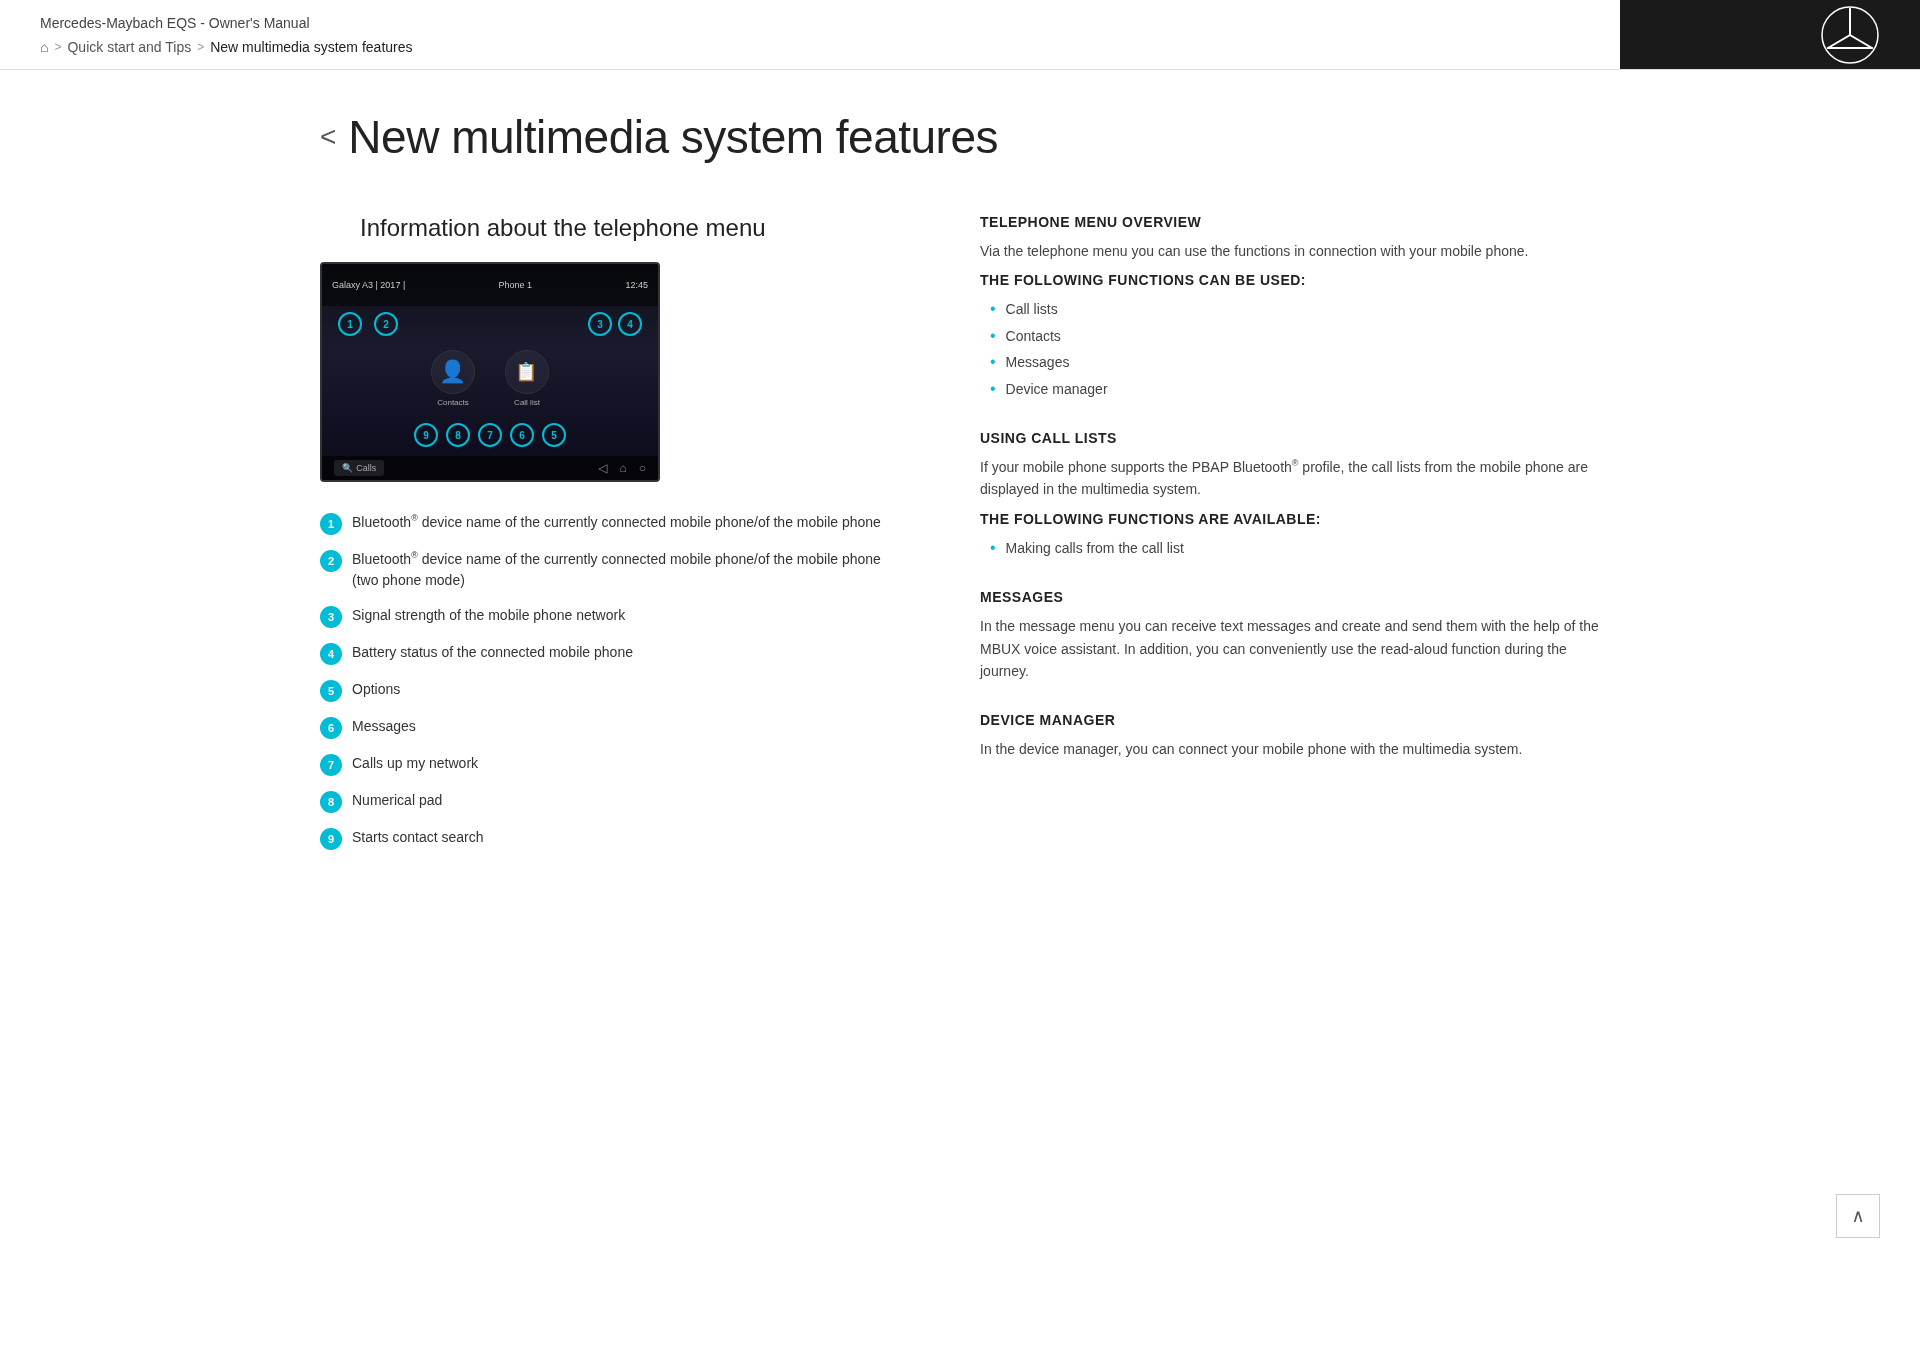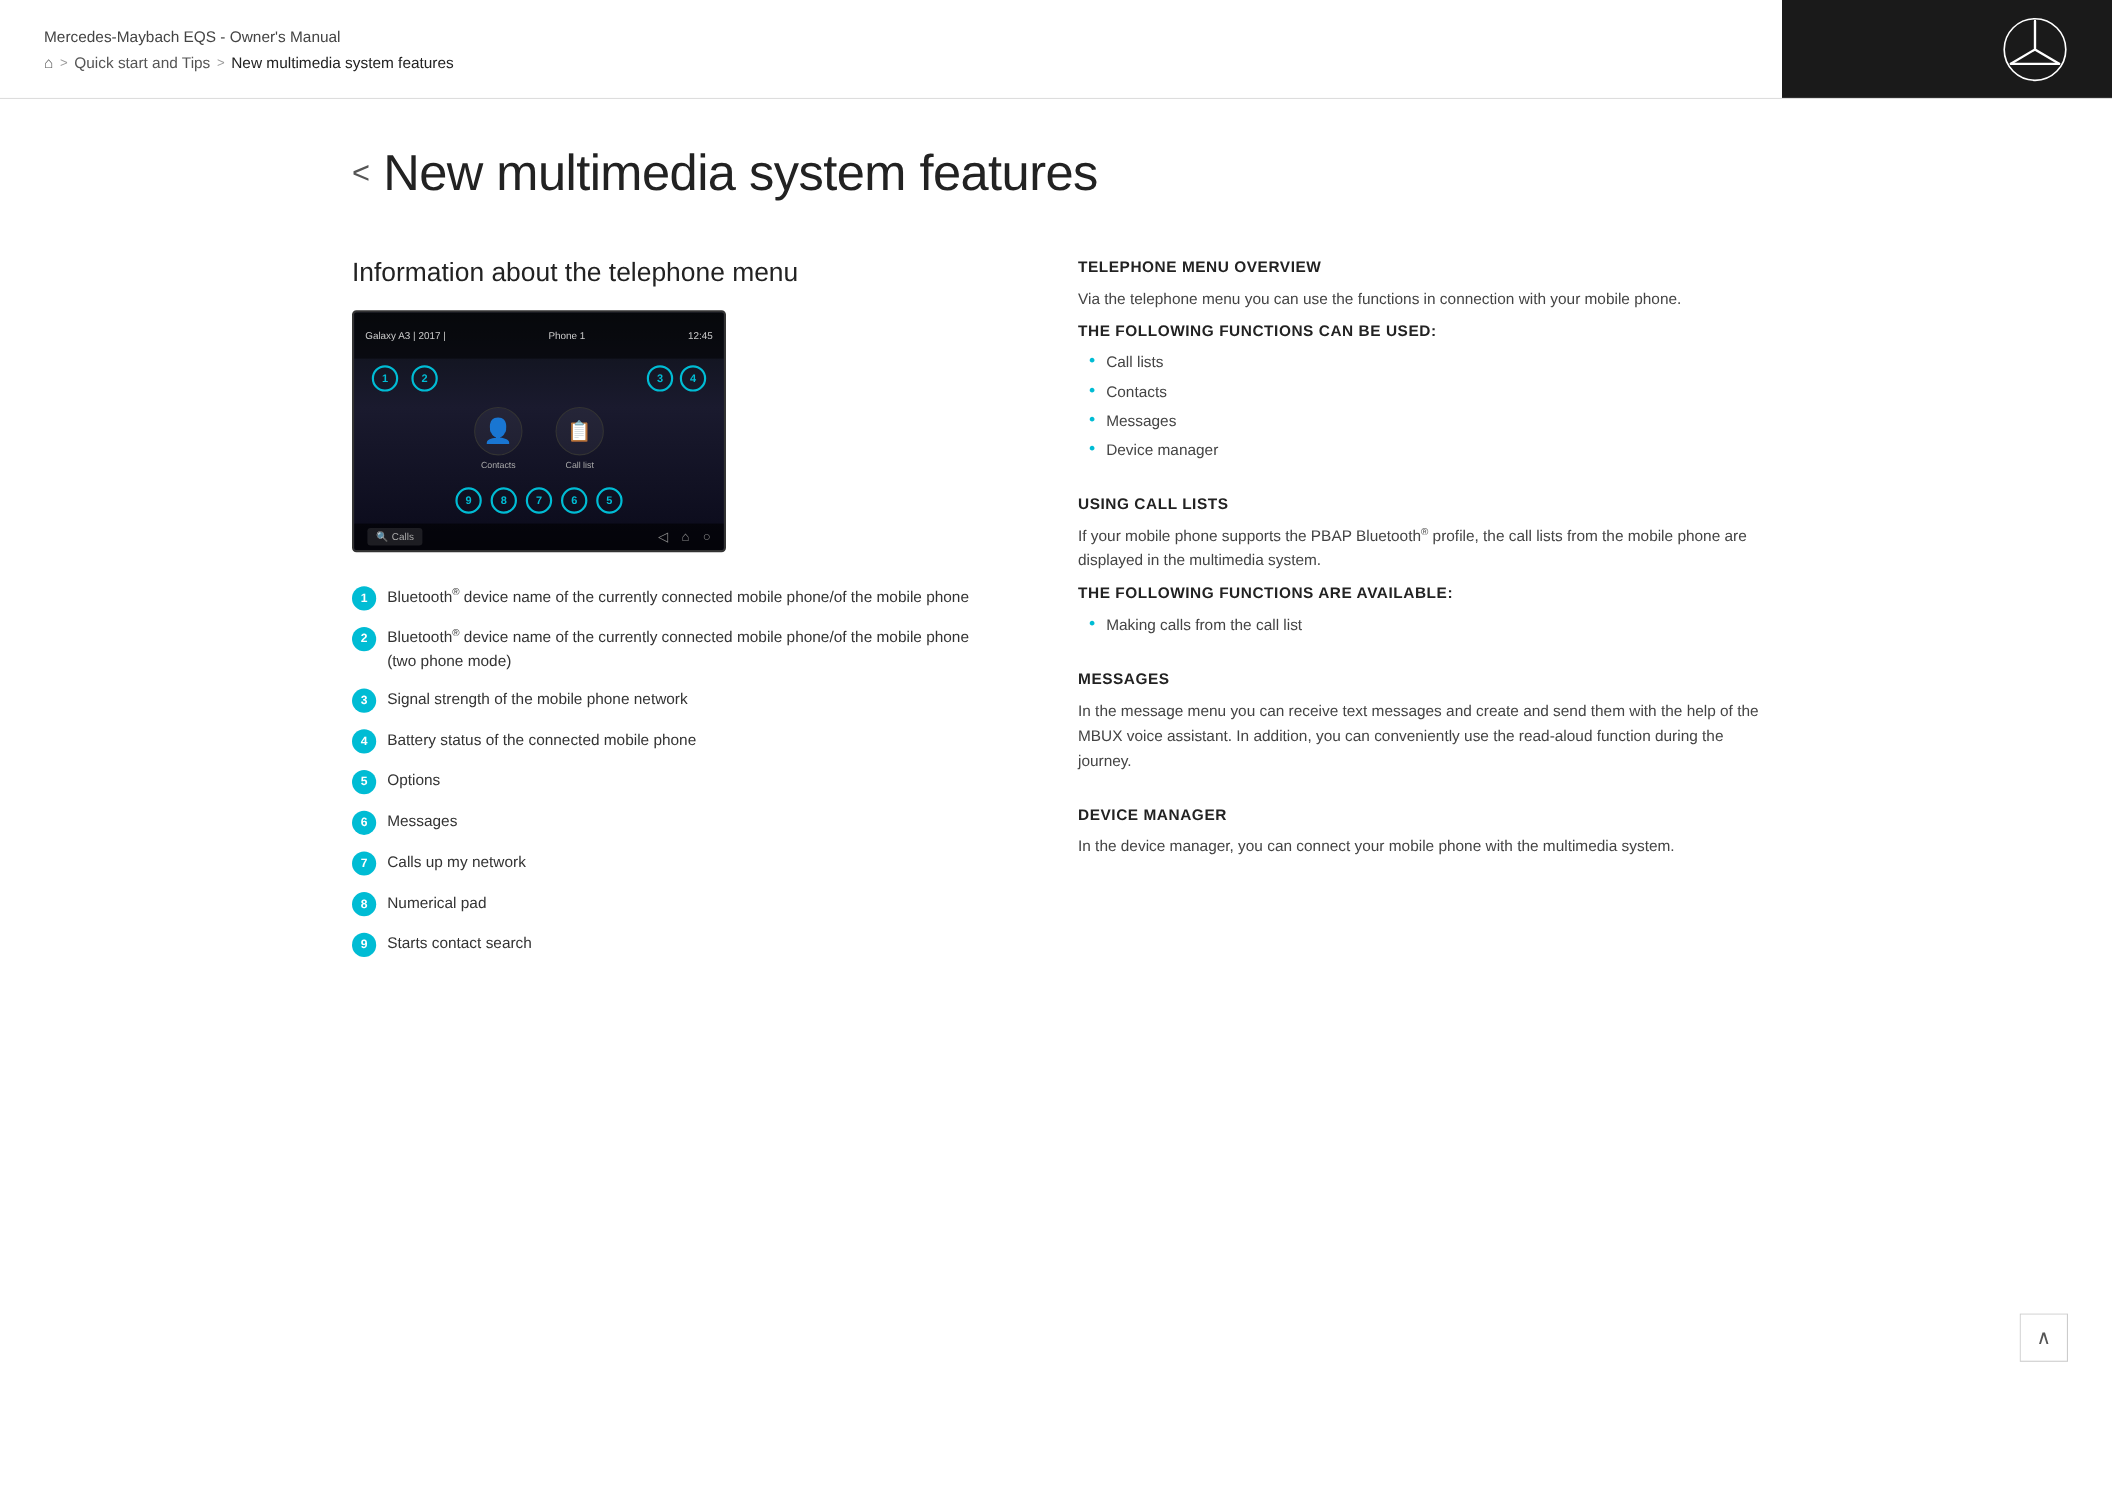--- a/index.html
+++ b/index.html
@@ -18,7 +18,7 @@
       align-items: stretch;
       background: #fff;
       border-bottom: 1px solid #ddd;
-      height: 90px;
+      height: 70px;
       gap: 16px;
     }
     .header-left {

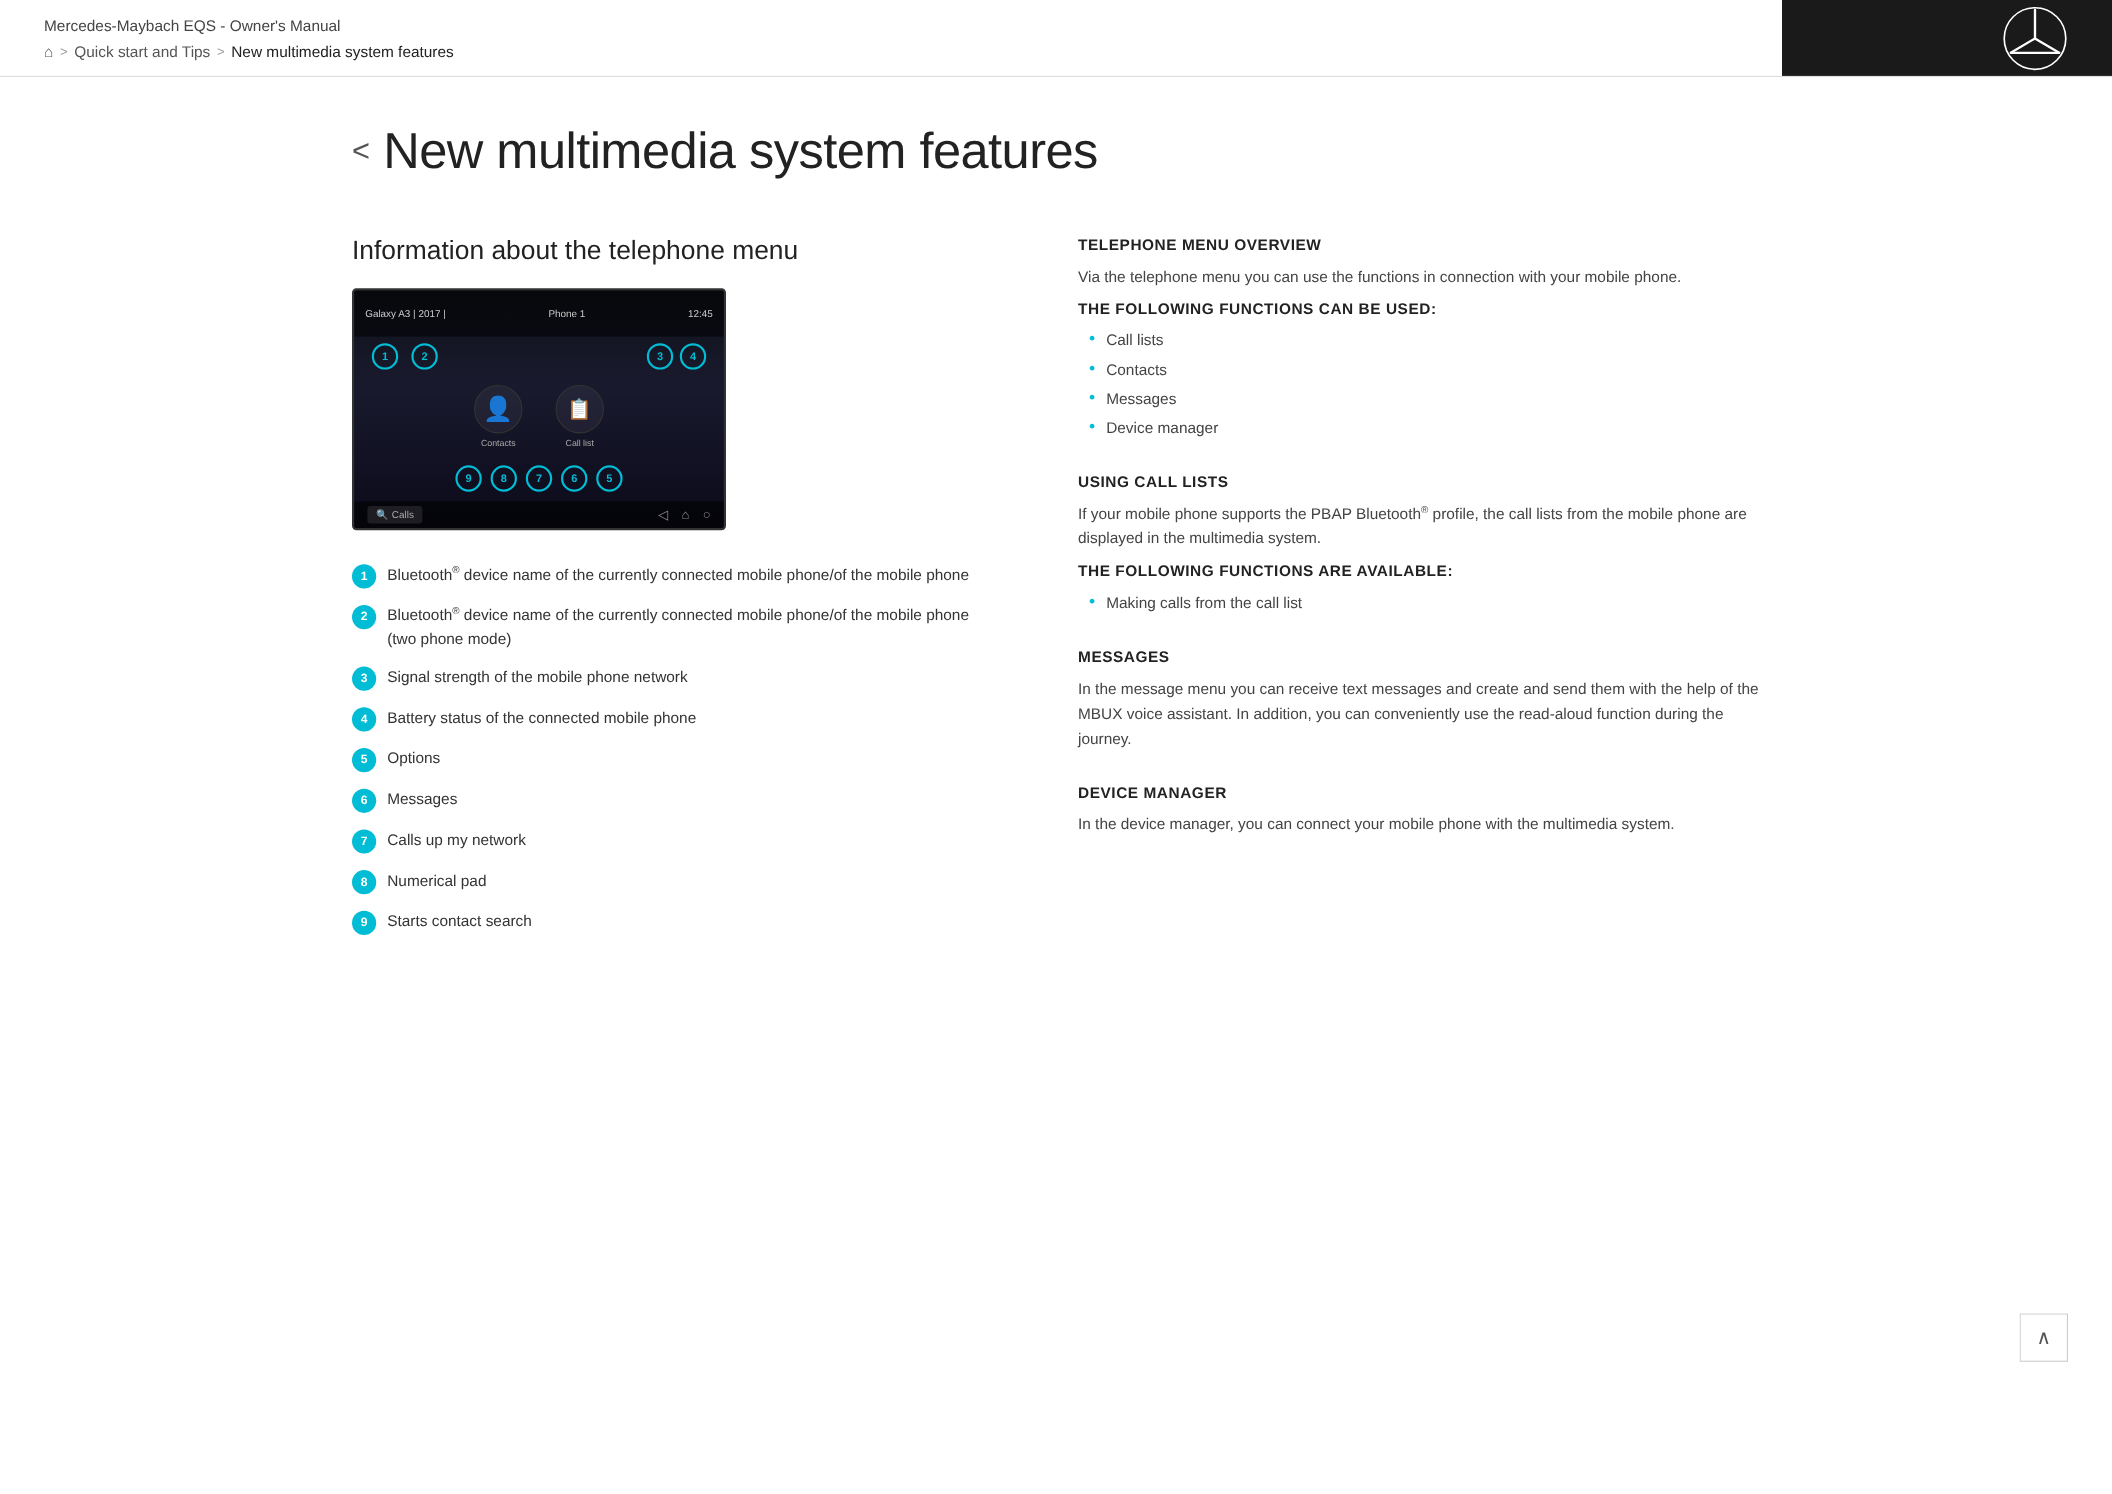--- a/index.html
+++ b/index.html
@@ -116,6 +116,7 @@
       font-weight: 400;
       color: #222;
       margin-bottom: 20px;
+      margin-left: 40px;
     }
 
     

